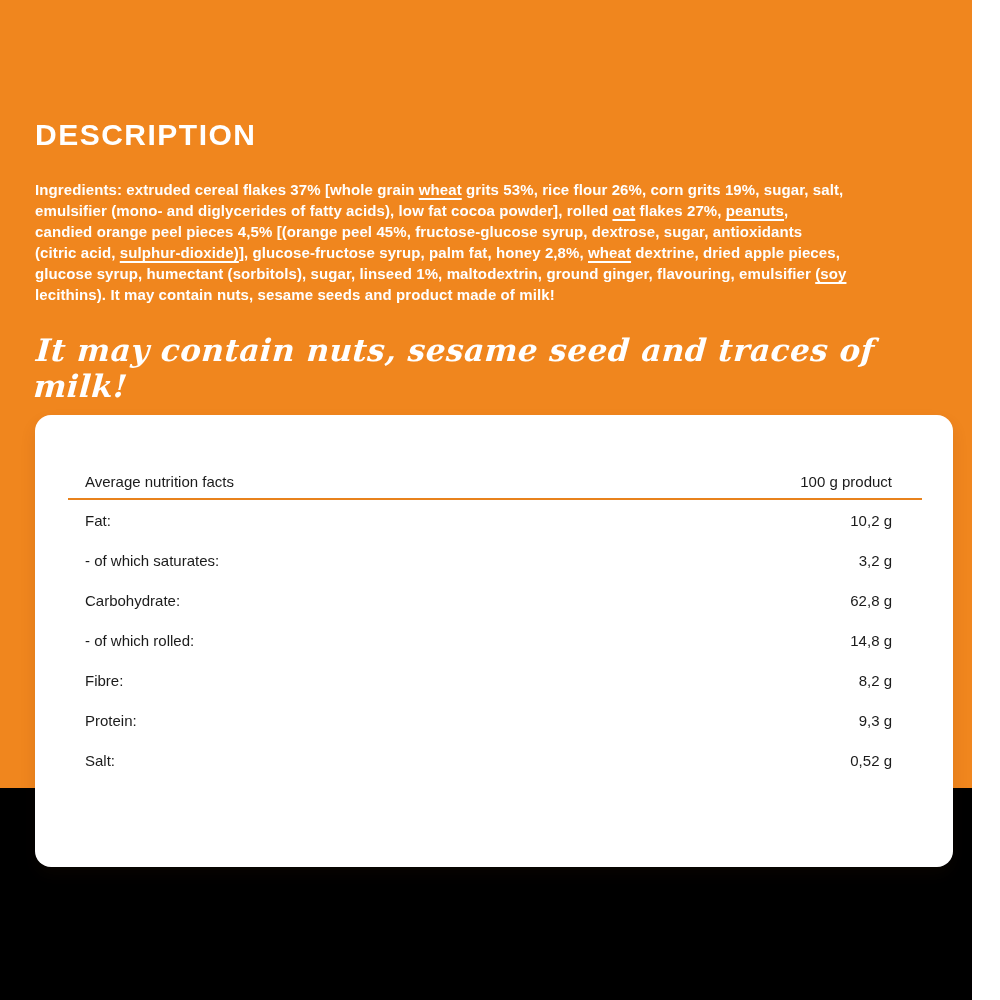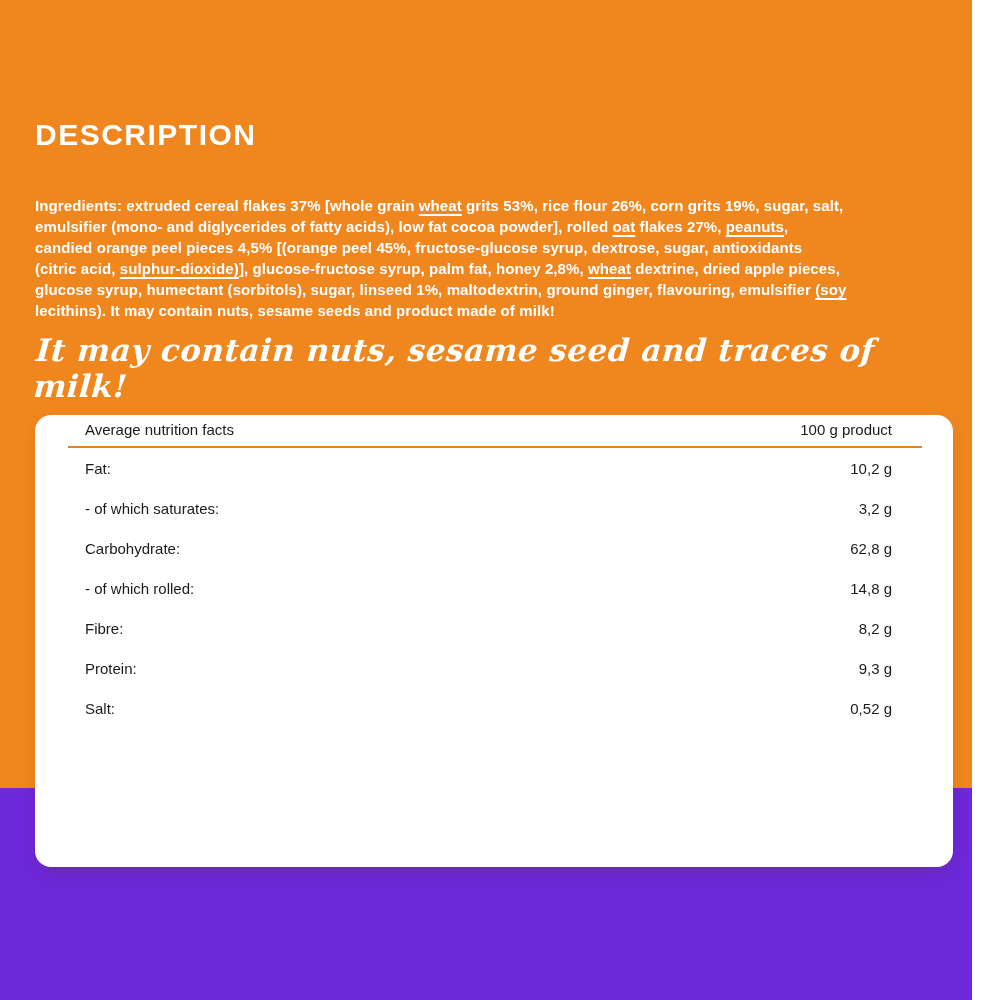--- a/index.html
+++ b/index.html
@@ -6,7 +6,7 @@
   .page{
     position:relative;
     width:972px;height:1000px;
-    background:#6d28d9;
+    background:#000000;
     overflow:hidden;
     font-family:"Liberation Sans",sans-serif;
   }

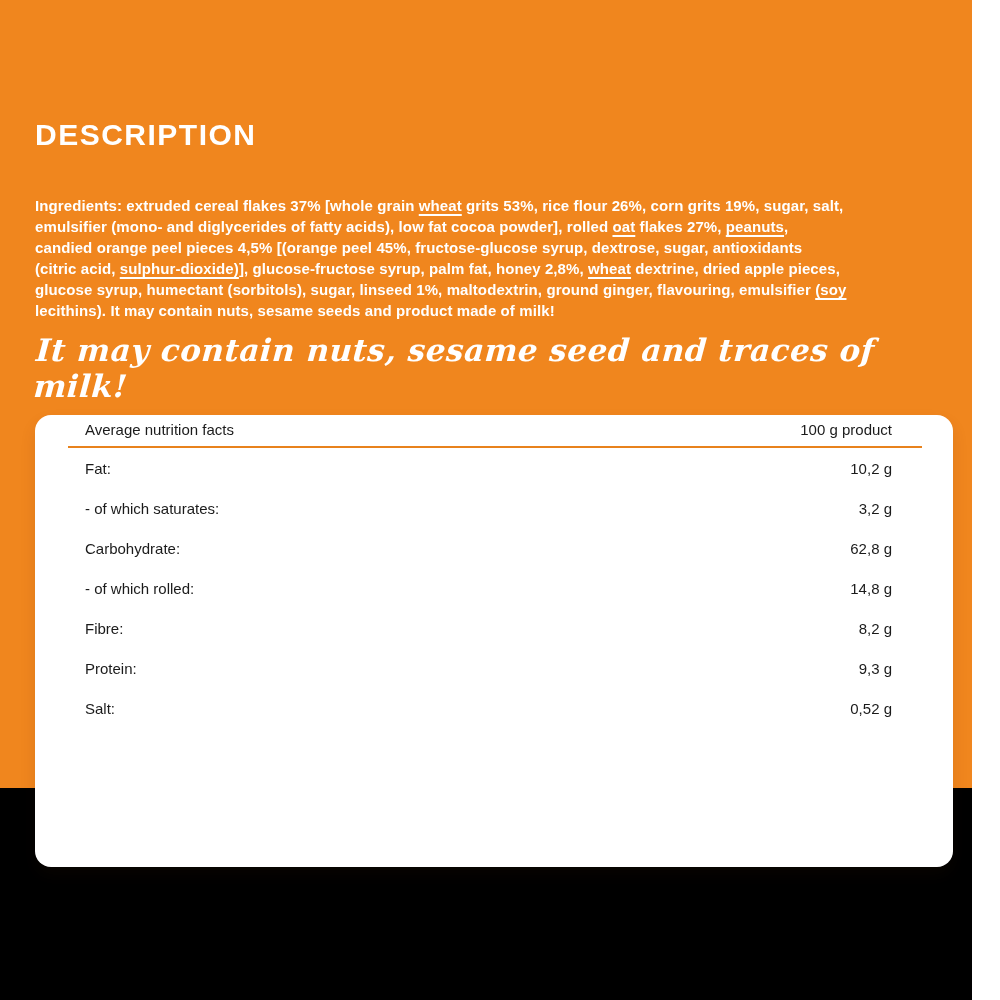--- a/index.html
+++ b/index.html
@@ -21,7 +21,7 @@
     font-size:30px;font-weight:800;letter-spacing:1.5px;
   }
   .ingredients{
-    position:absolute;left:35px;top:180px;width:925px;
+    position:absolute;left:35px;top:164px;width:925px;
     color:#FFFFFF;
     font-size:15px;font-weight:700;
     line-height:21px;

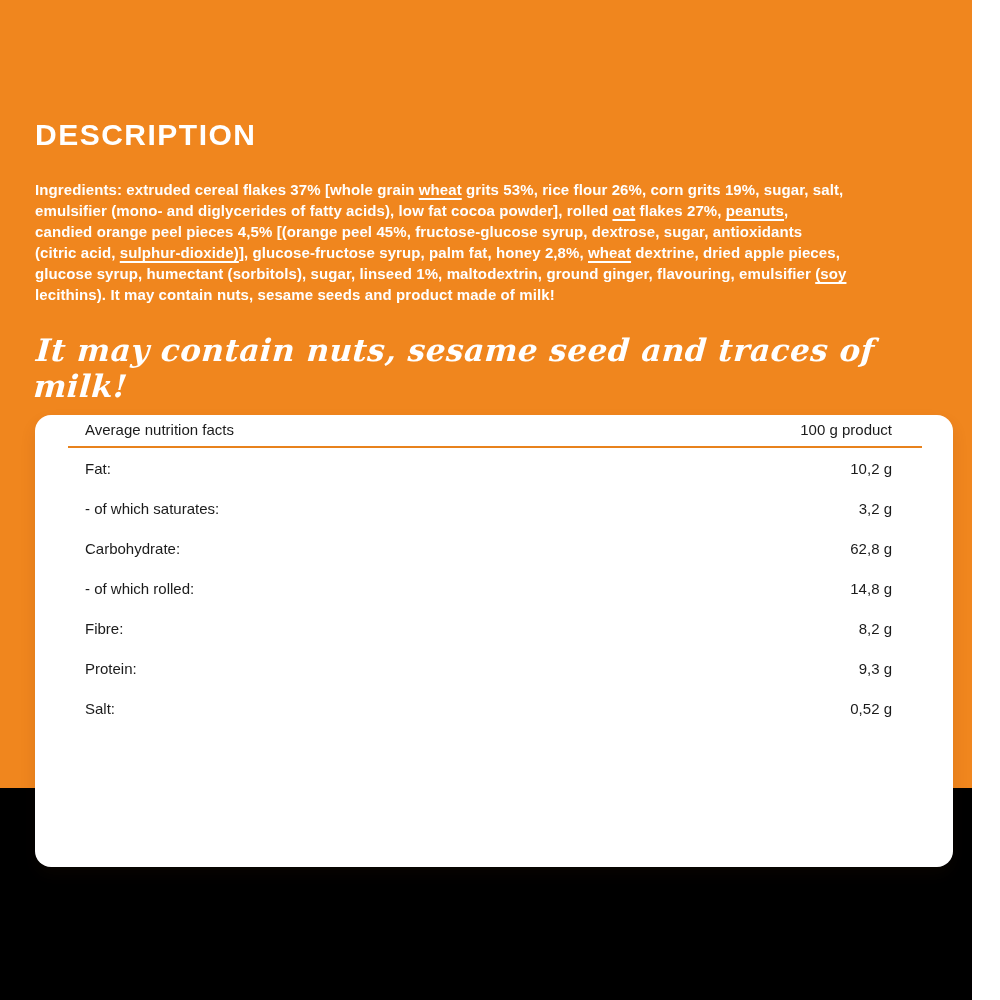--- a/index.html
+++ b/index.html
@@ -48,7 +48,7 @@
     border-radius:16px;
     box-shadow:0 8px 16px rgba(80,40,0,0.10);
   }
-  .ntable{}
+  .ntable{padding-top:52px;}
   .trow{
     display:flex;justify-content:space-between;align-items:center;
     height:40px;

